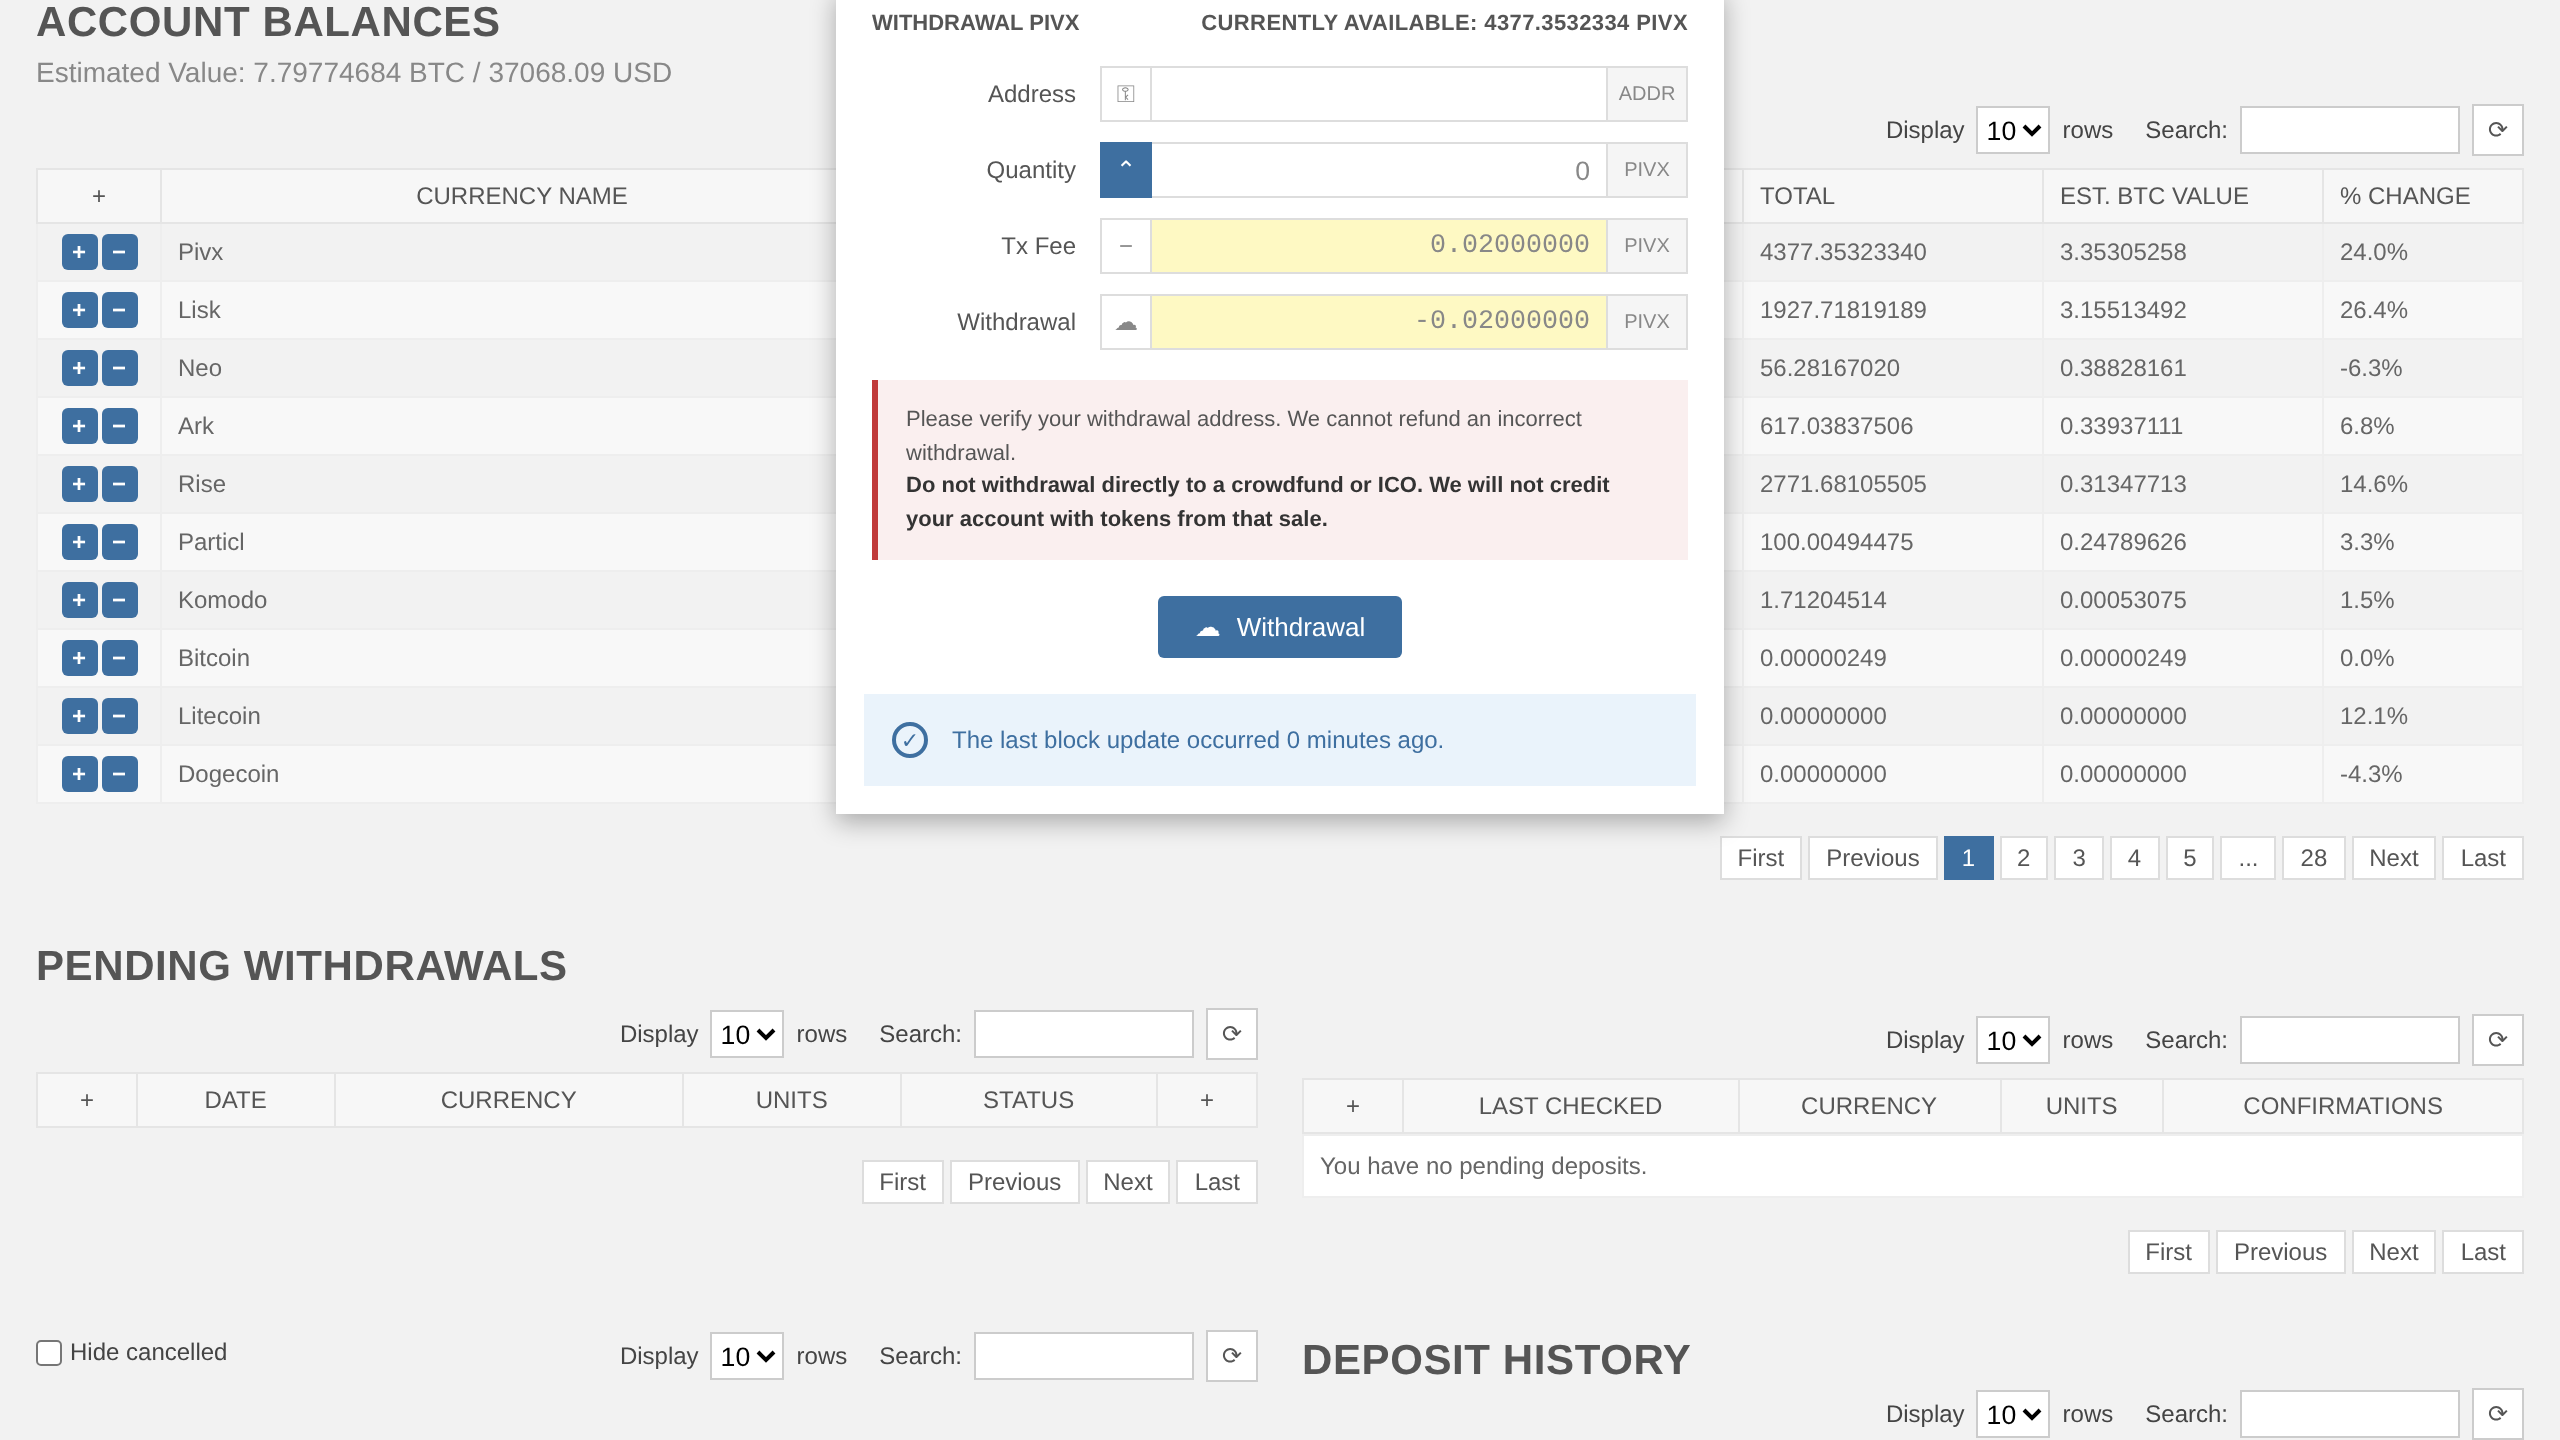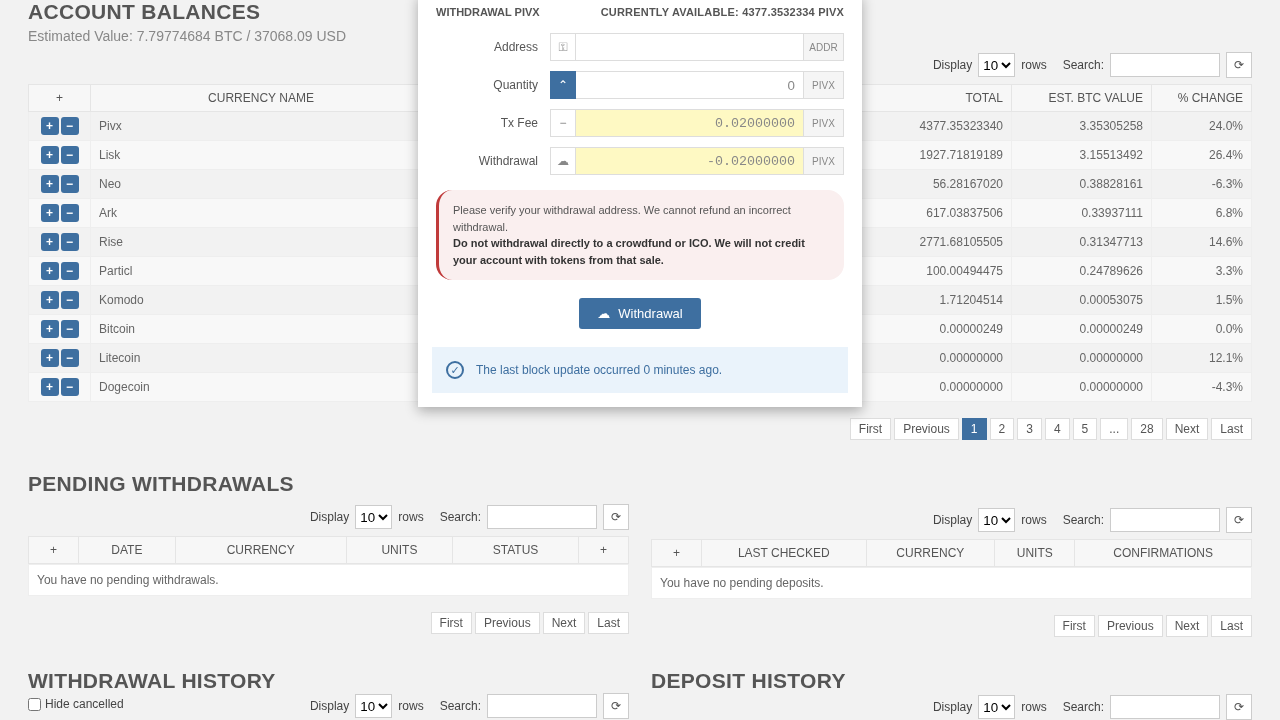--- a/index.html
+++ b/index.html
@@ -4,7 +4,7 @@
 <style>
   * { box-sizing: border-box; }
   body { margin:0; font: 12px Arial, sans-serif; color:#666; background:#f2f2f2; }
-  .page { width:1280px; height:720px; position:relative; overflow:hidden; padding:0 28px; }
+  .page { width:1280px; height:720px; position:relative; overflow:hidden; padding:0 18px; }
   h2 { color:#555; font-size:21px; font-weight:700; margin:0 0 4px; letter-spacing:0.3px; }
   .sub { color:#888; font-size:14px; margin:0 0 4px; }
   label.cb { font-size:12px; color:#444; display:flex; align-items:center; gap:4px; }

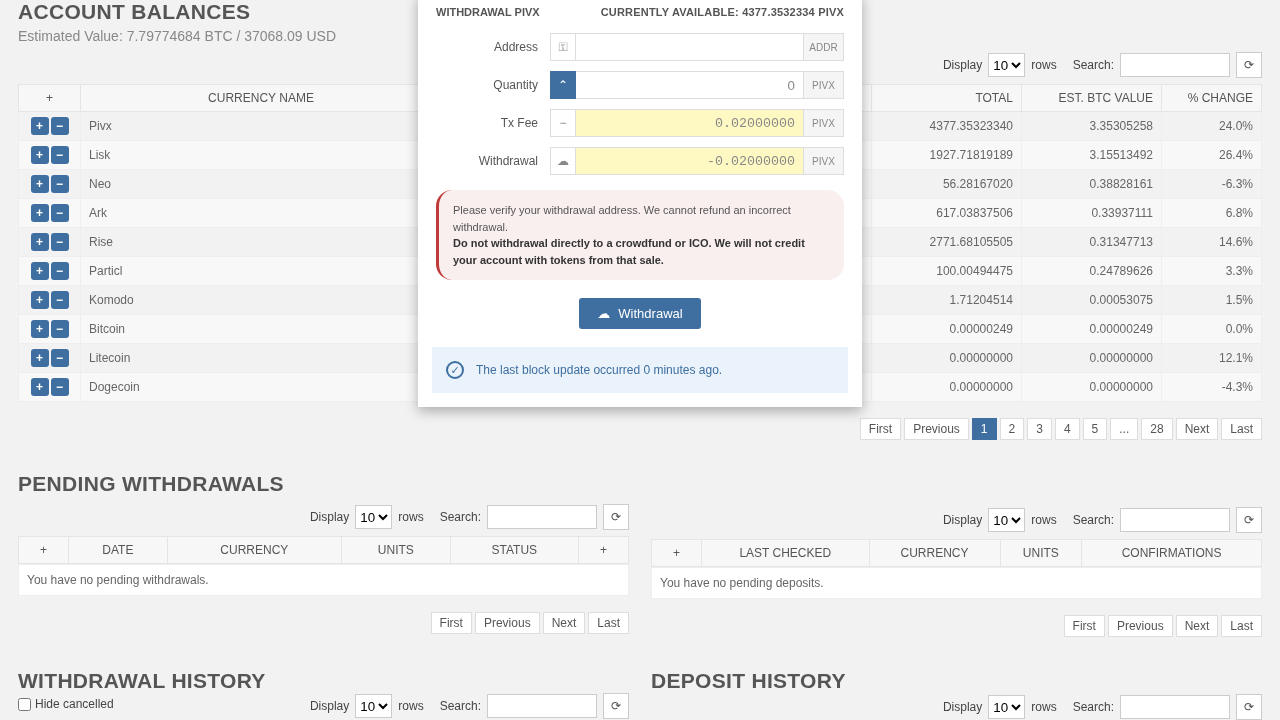--- a/index.html
+++ b/index.html
@@ -18,7 +18,7 @@
   tbody td{ border:1px solid #eee; padding:5px 8px; color:#666; }
   tbody tr:nth-child(even) td{ background:#f8f8f8; }
   .sym{ color:#2a6eb5; text-align:center; }
-  .r{ text-align:right;margin-top:32px; }
+  .r{ text-align:left;margin-top:32px; }
   .c{ text-align:center; }
   .btn-sq{ display:inline-flex; width:18px; height:18px; align-items:center; justify-content:center; background:#3e6fa0; color:#fff; border-radius:3px; font-weight:700; margin:0 1px; cursor:pointer; font-size:12px; line-height:1; }
   .pager{ display:flex; gap:3px; justify-content:flex-end; margin:16px 0 10px; }

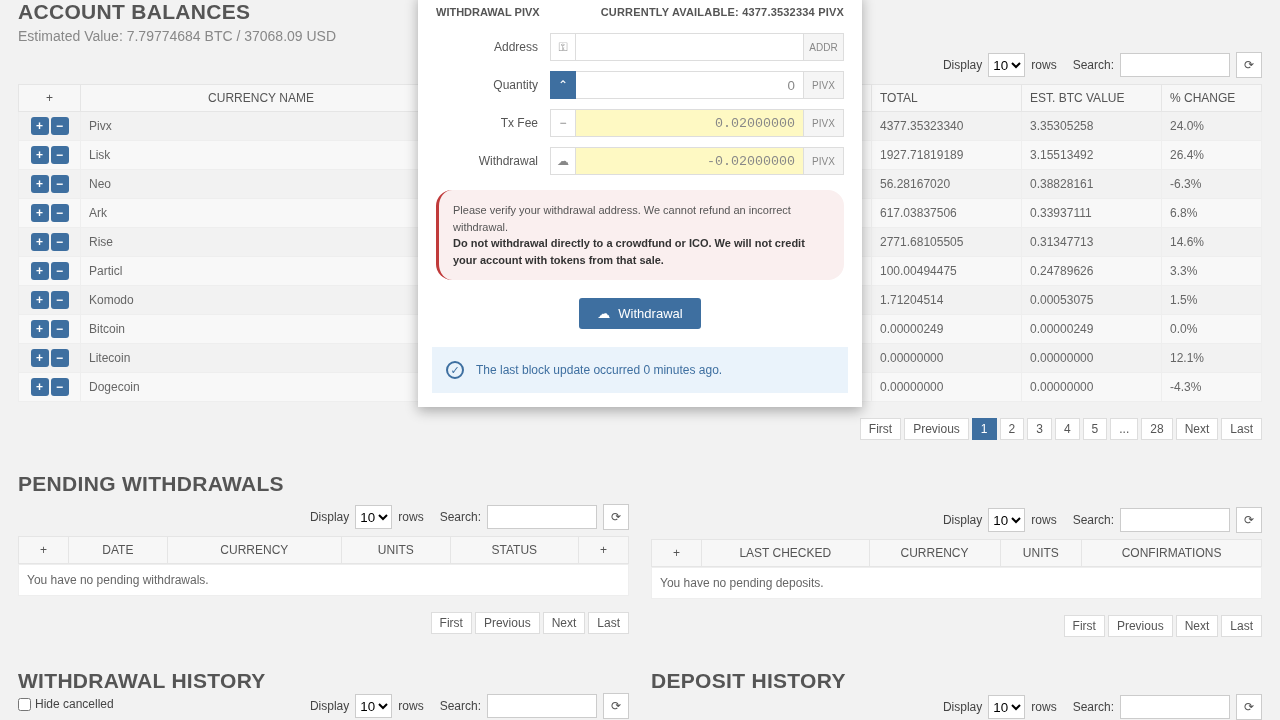--- a/index.html
+++ b/index.html
@@ -40,7 +40,7 @@
   .inwrap input{ flex:1; height:28px; border:1px solid #ddd; border-left:none; padding:0 8px; text-align:right; color:#888; }
   .inwrap .suf{ width:40px; height:28px; border:1px solid #ddd; border-left:none; background:#f5f5f5; font-size:10px; color:#888; display:flex; align-items:center; justify-content:center; }
   .inwrap input[readonly]{ background:#fef9c3;font-family:Liberation Mono, monospace; }
-  .warn{ margin:10px 18px; border-left:3px solid #c03a3a; background:#faefef; padding:12px 14px; font-size:11px; color:#555; line-height:1.5;border-radius:16px; }
+  .warn{ margin:10px 18px; border-left:3px solid #c03a3a; background:#faefef; padding:12px 14px; font-size:11px; color:#555; line-height:1.5; }
   .warn strong{ color:#333; }
   .mbtn{ display:flex; justify-content:center; padding:8px 0 18px; }
   .mbtn button{ background:#3e6fa0; color:#fff; border:none; padding:8px 18px; border-radius:3px; font-size:13px; cursor:pointer; display:flex; gap:8px; align-items:center; }

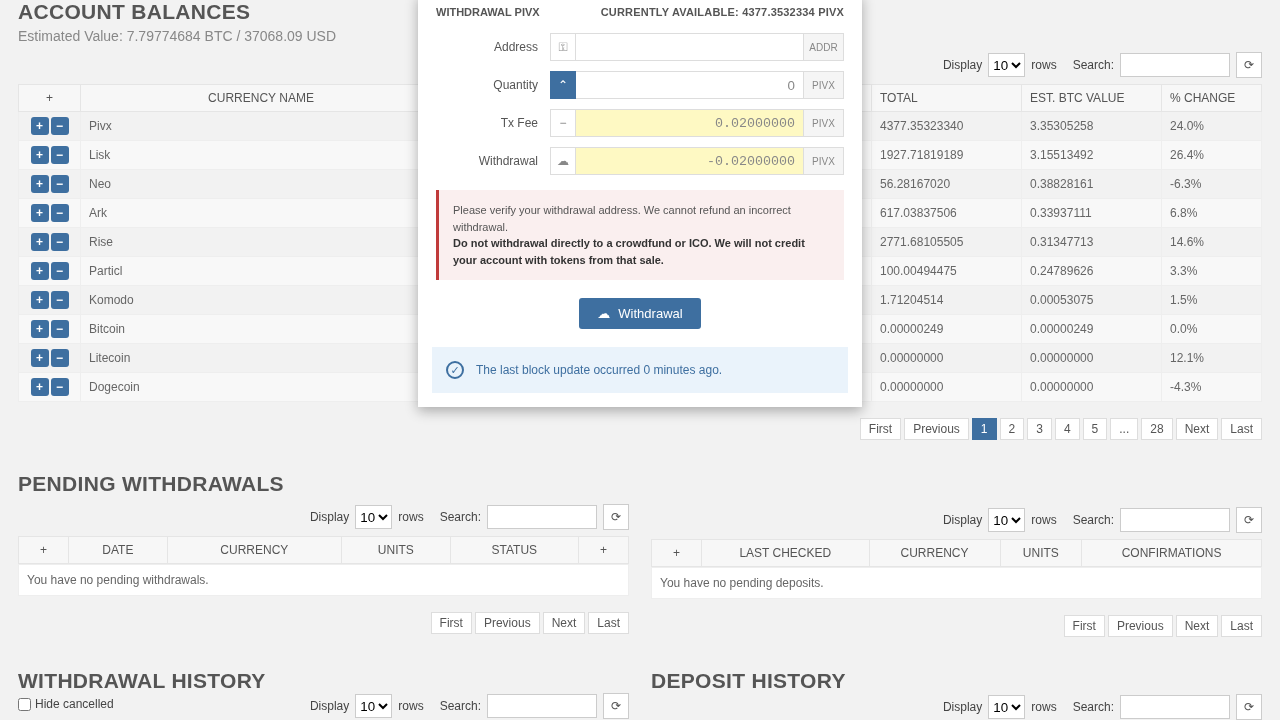--- a/index.html
+++ b/index.html
@@ -205,7 +205,6 @@
     </tr>
           </thead>
         </table>
-    <div class="empty">You have no pending withdrawals.</div>
     <div class="pager" id="pager-pw">
           <span>First</span>
           <span>Previous</span>

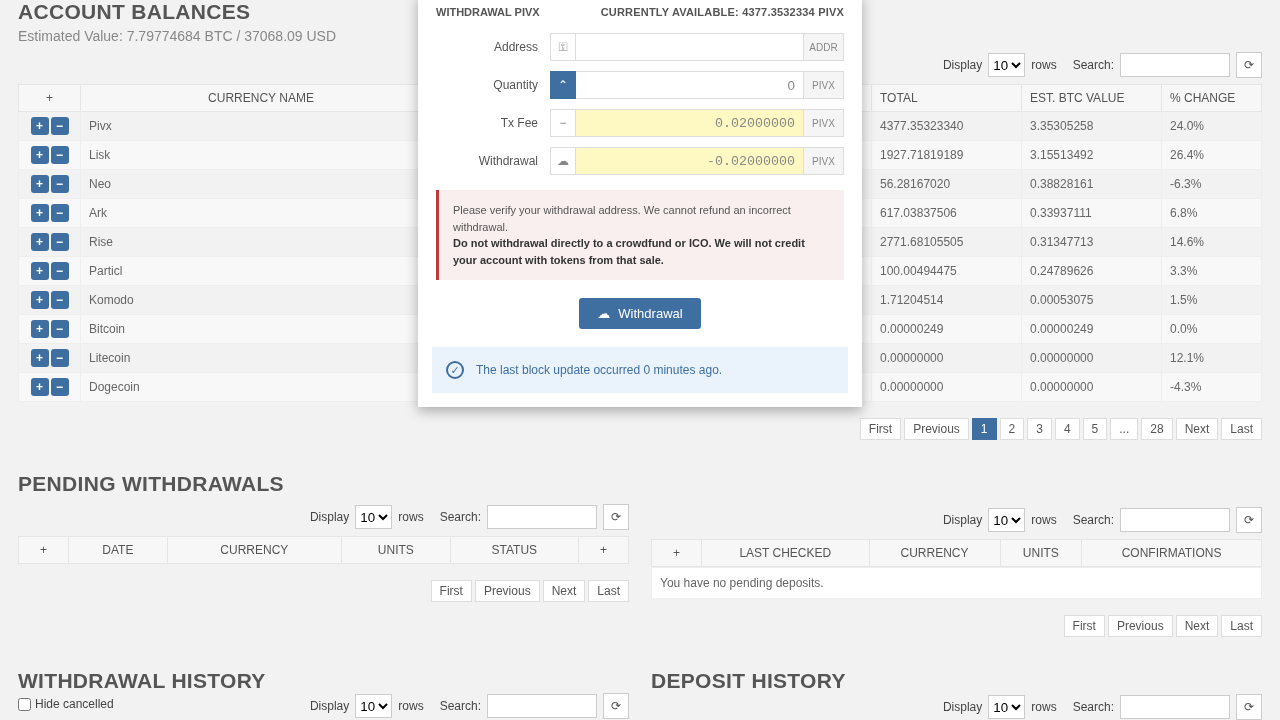--- a/index.html
+++ b/index.html
@@ -247,7 +247,6 @@
 
 <div class="cols">
   <div class="col">
-    <h2>WITHDRAWAL HISTORY</h2>
     <label class="cb">
       <input type="checkbox" style="">
       <span>Hide cancelled</span>

